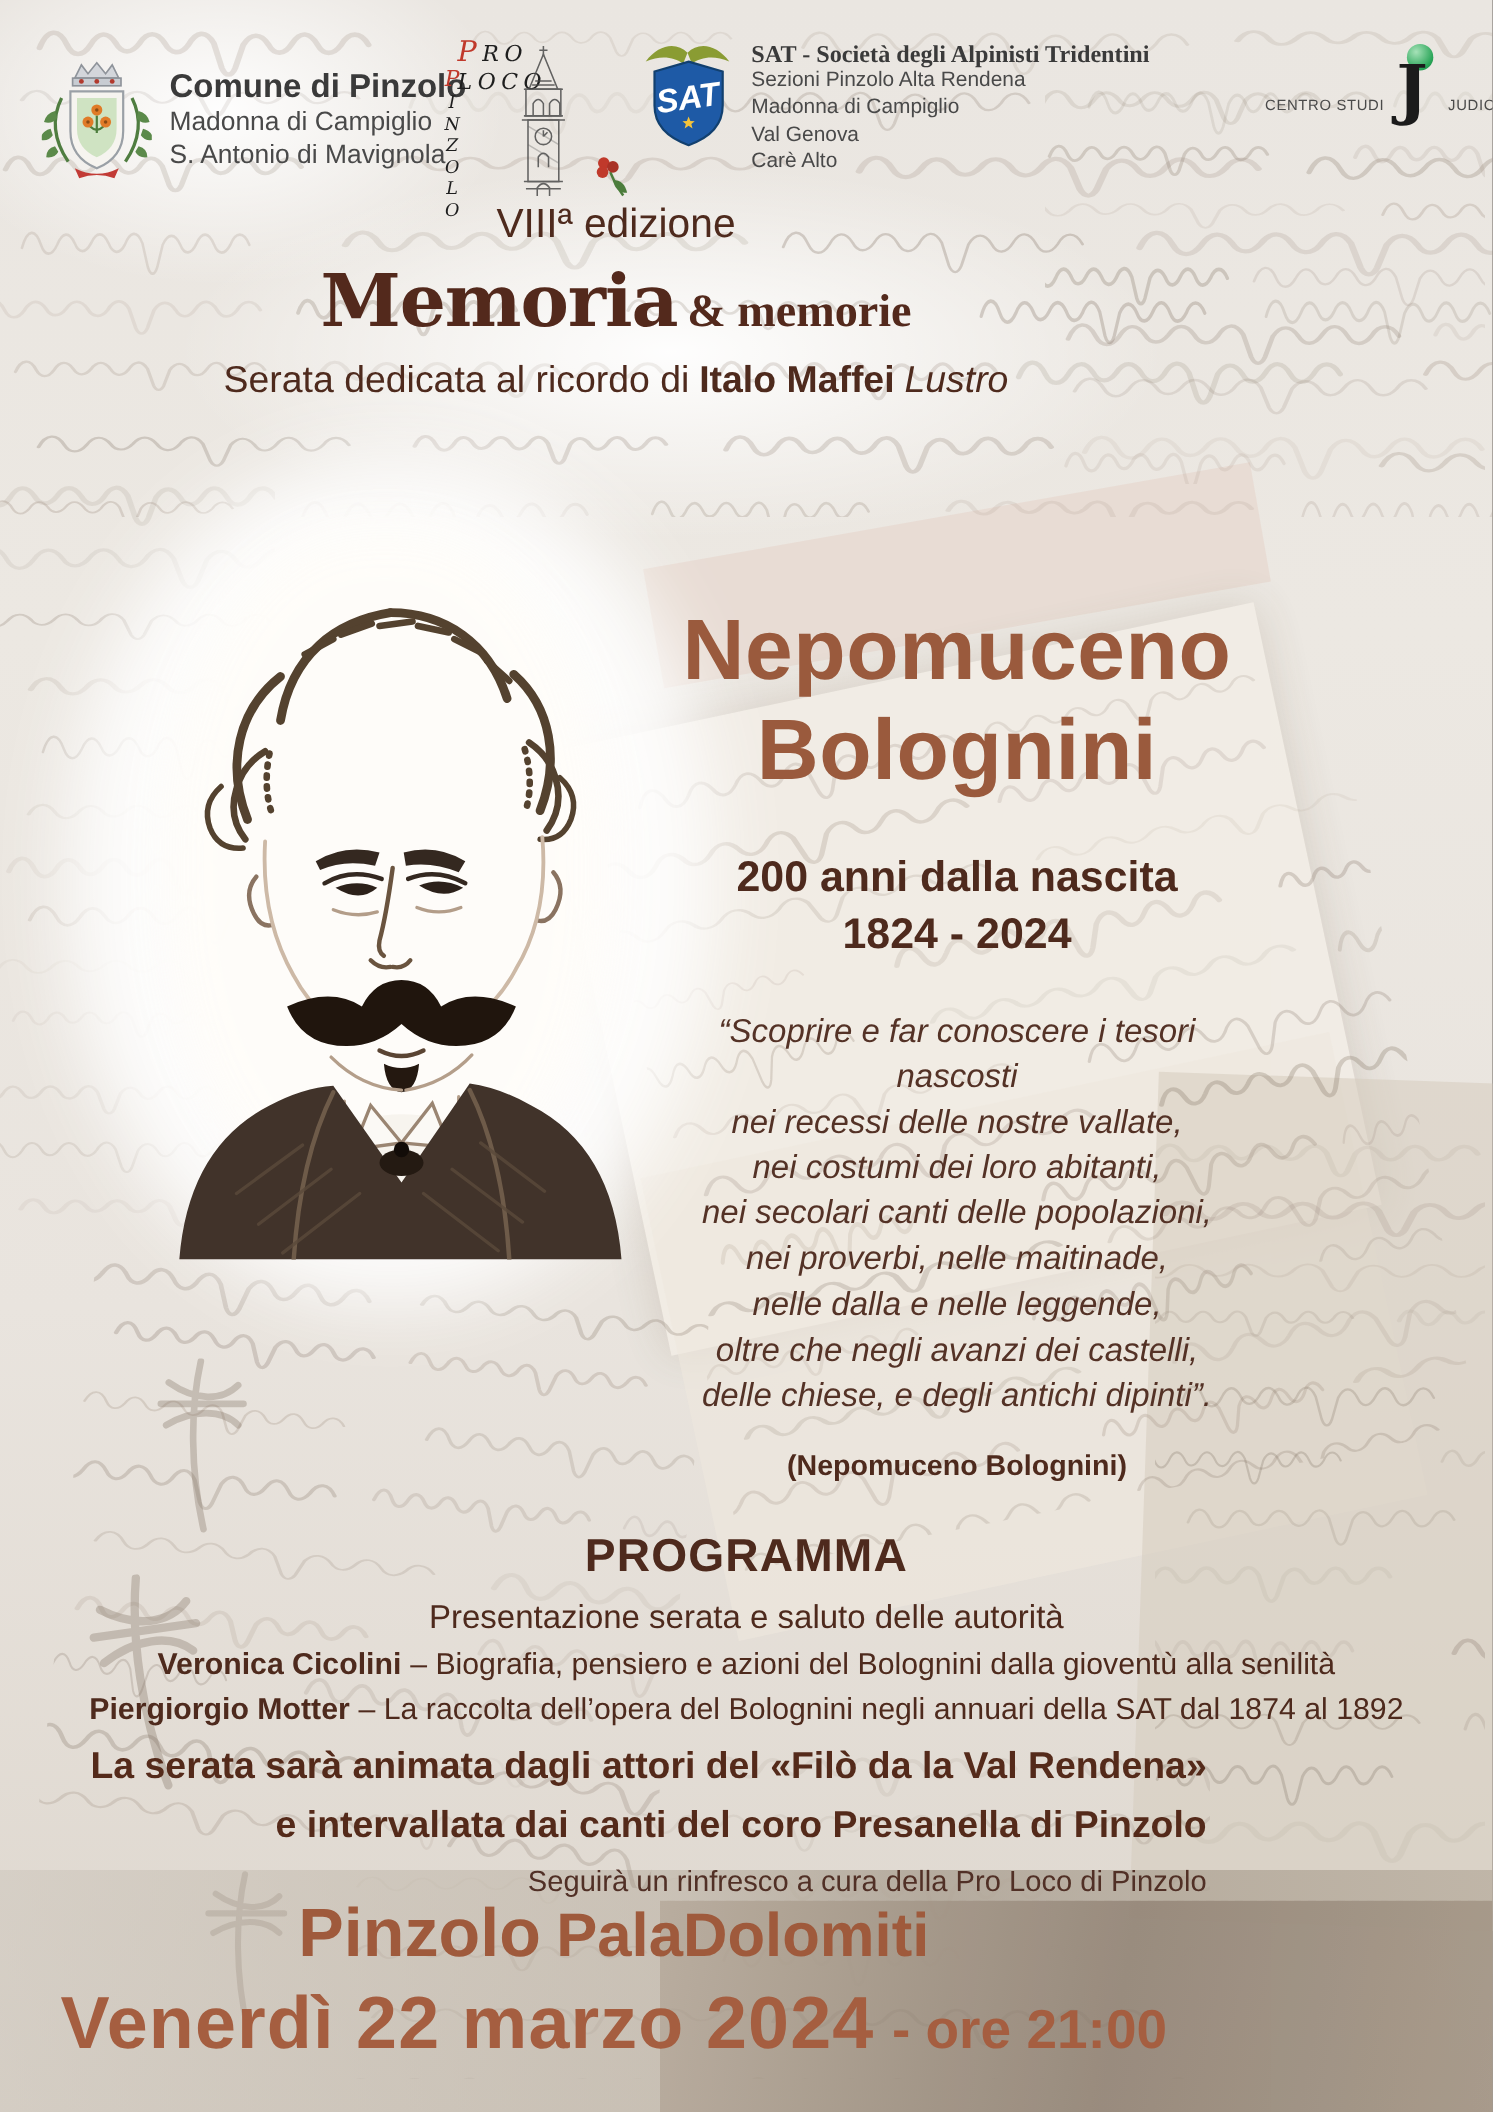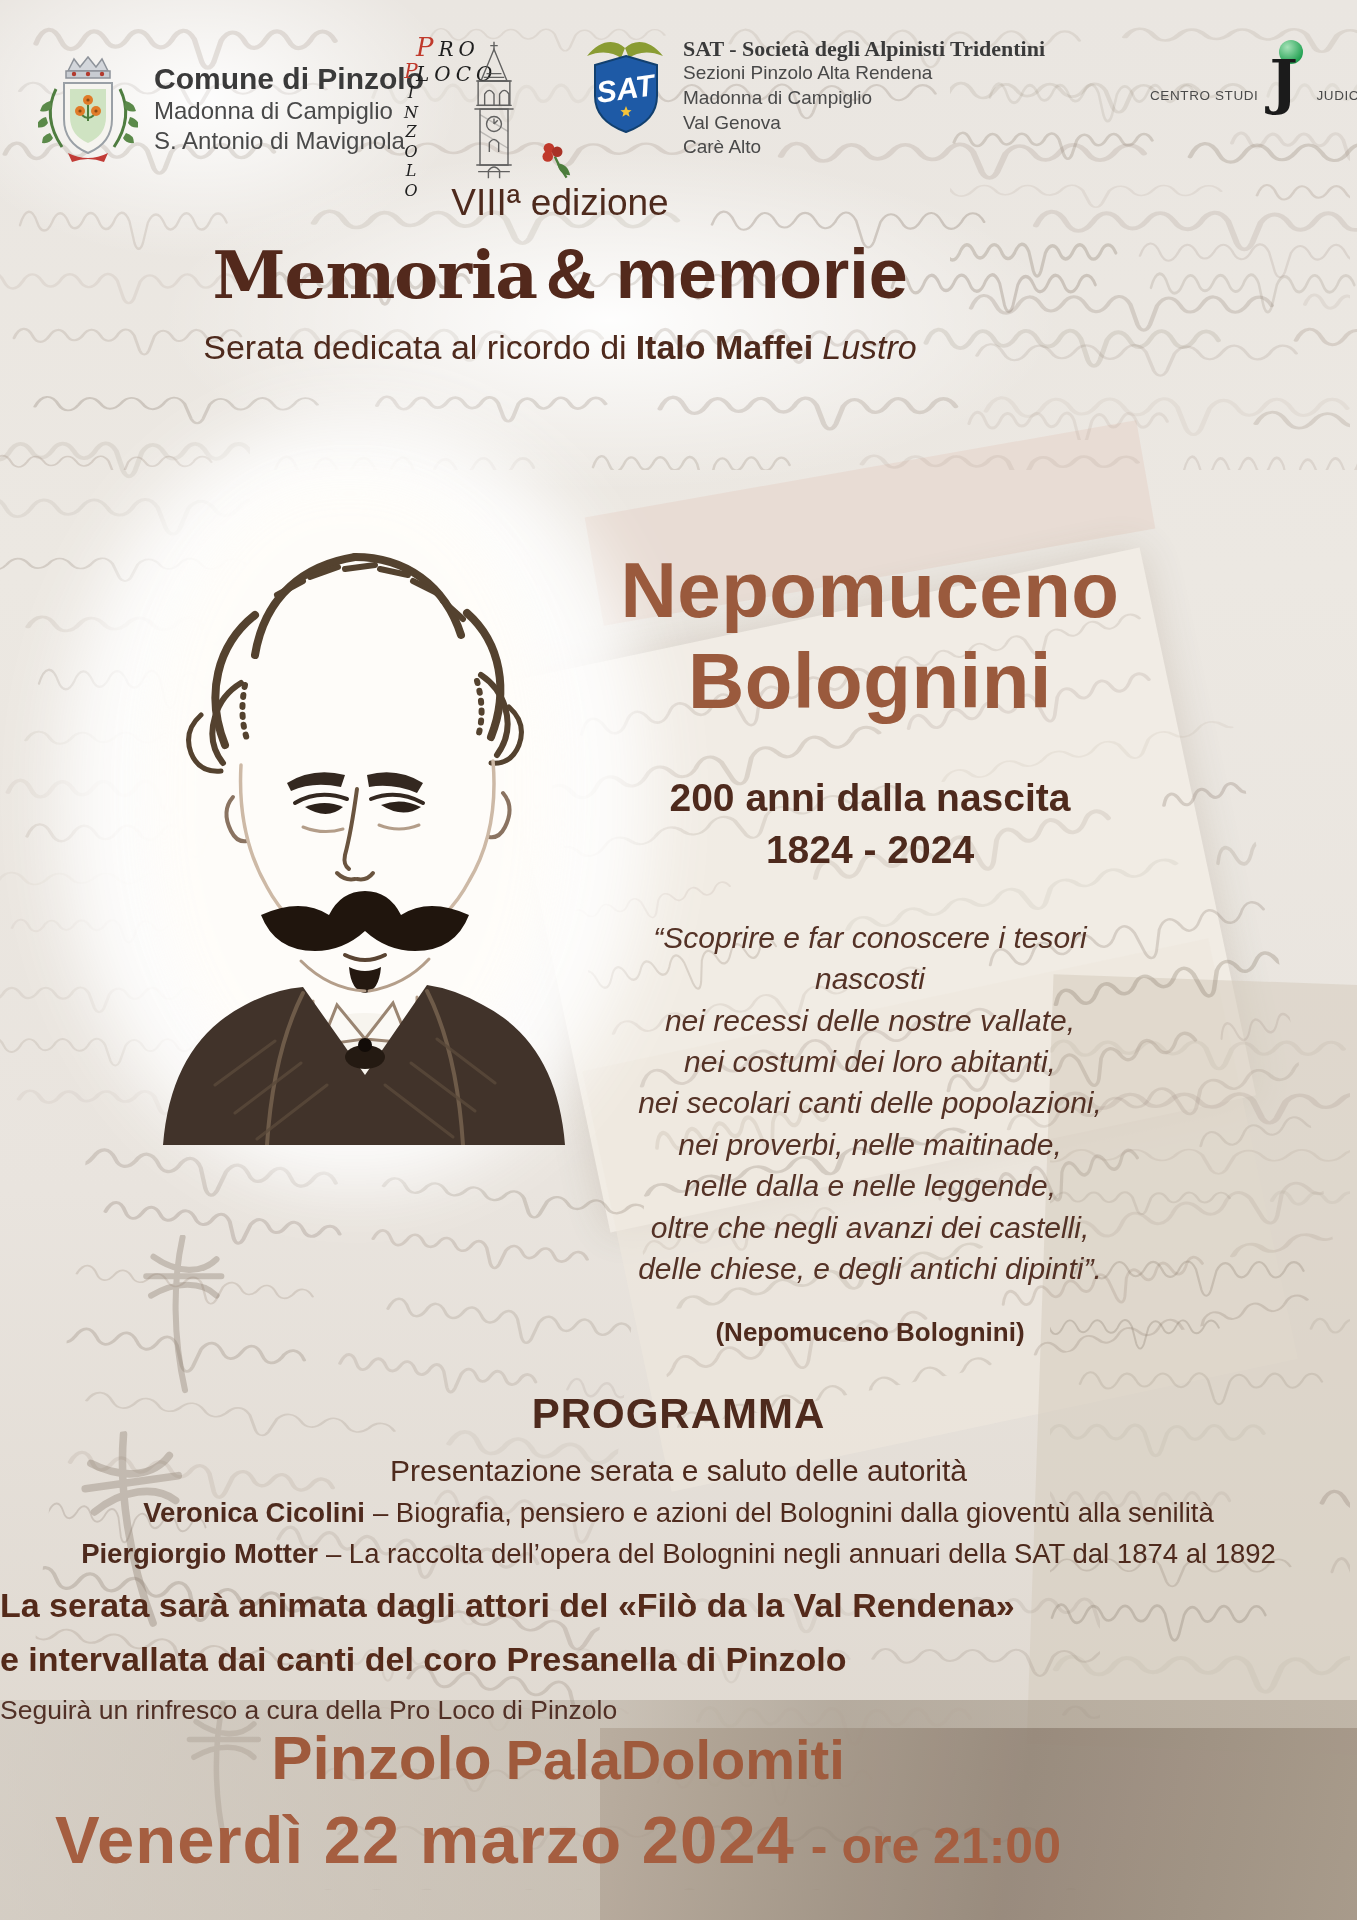--- a/index.html
+++ b/index.html
@@ -57,7 +57,7 @@
   .edition{font-size:37px;}
   .memoria-line{margin:10px 0 0 0;font-weight:700;}
   .blackletter{font-family:"DejaVu Serif",serif;font-size:66px;letter-spacing:-1px;color:#53291c;}
-  .amp{font-family:Liberation Sans, sans-serif;font-size:70px;color:#53291c;}
+  .amp{font-family:Liberation Serif, serif;font-size:42px;color:#53291c;}
   .dedication{margin-top:14px;font-size:34px;color:#4e2a1d;}
   .dedication b{margin-left:9px;}
   .dedication i{margin-left:9px;}

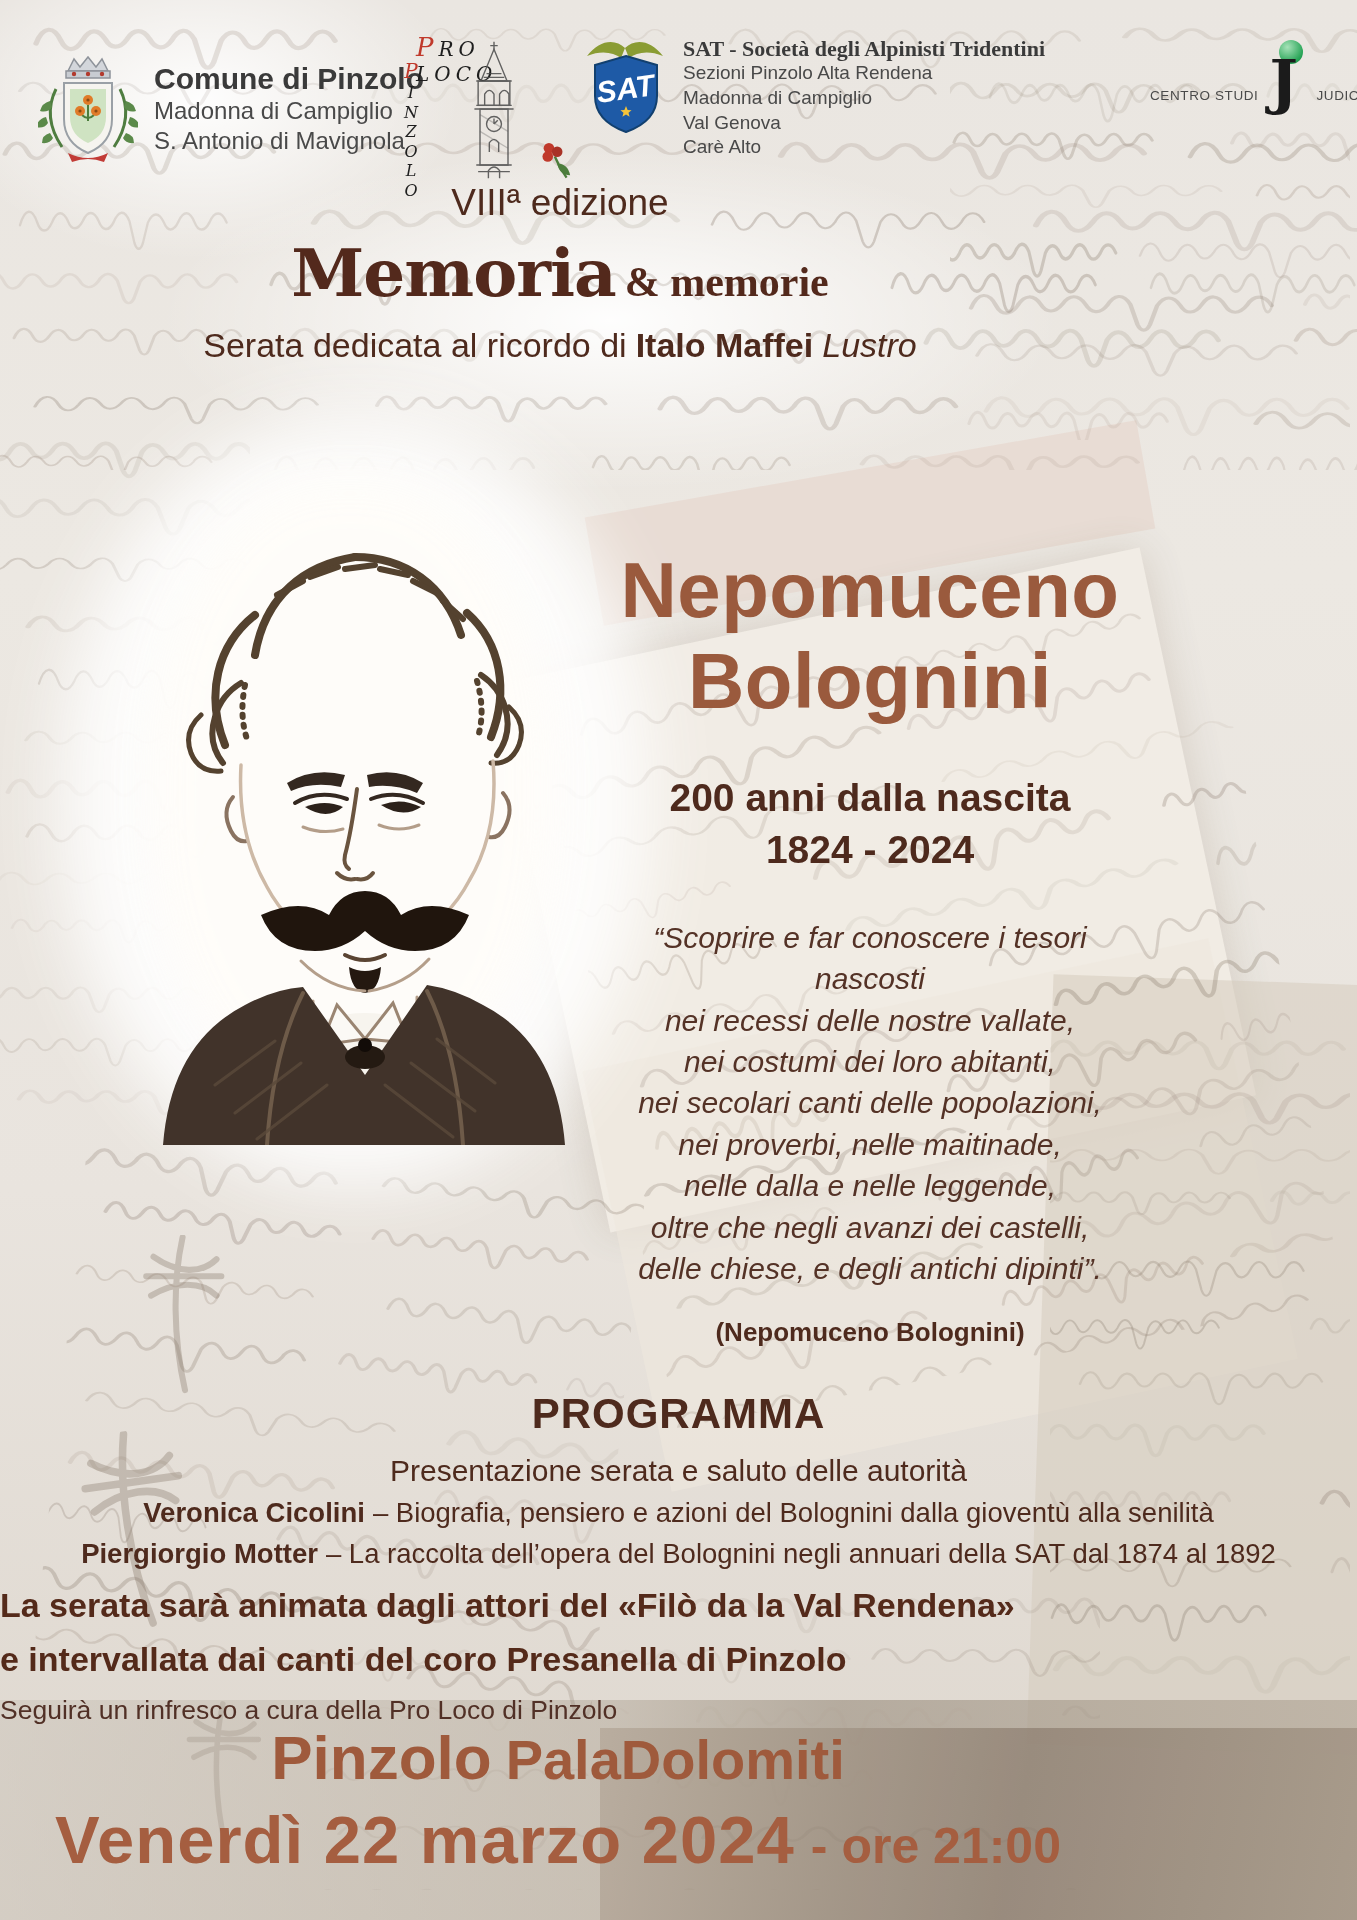--- a/index.html
+++ b/index.html
@@ -76,7 +76,7 @@
   .speaker b{font-weight:700;}
   .speaker .desc{margin-left:8px;}
   
-  .show{left:0;top:1583px;width:1097px;text-align:left;z-index:5;color:#542a1a;}
+  .show{left:0;top:1583px;width:1097px;text-align:right;z-index:5;color:#542a1a;}
   .show-line{font-size:34px;font-weight:700;line-height:1.3;}
   .show-line2{margin-top:10px;}
   .refreshment{margin-top:14px;font-size:26.5px;font-weight:400;color:#513026;}

